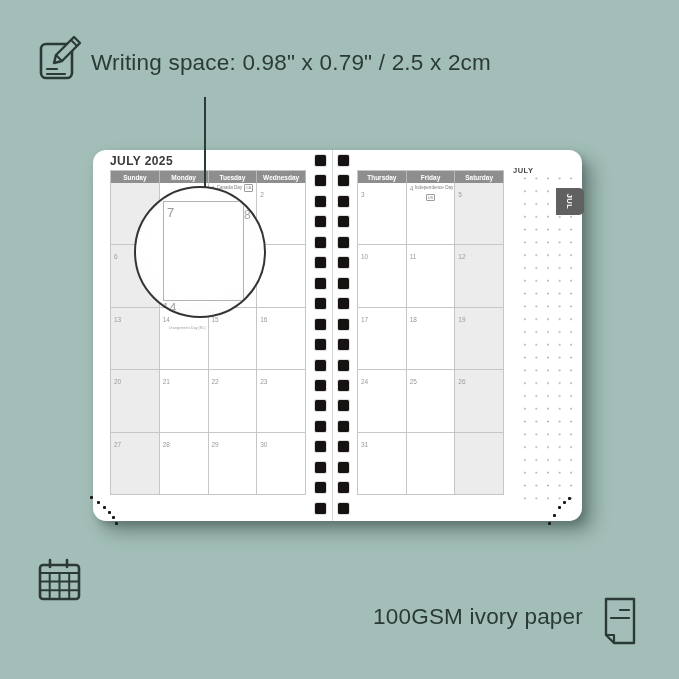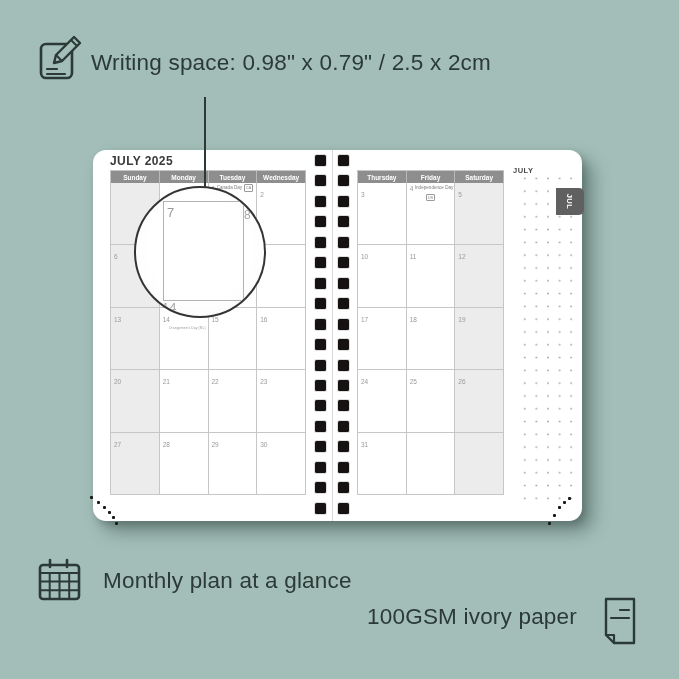--- a/index.html
+++ b/index.html
@@ -221,7 +221,6 @@
     <path d="M4 25.6 H43" stroke-width="2"></path>
     <path d="M4 34.3 H43" stroke-width="2"></path>
   </svg>
-  <div class="cap cap-monthly">Monthly plan at a glance</div>
 
   <div class="cap cap-paper">100GSM ivory paper</div>
   <svg class="icon icon-paper" width="42" height="52" viewBox="0 0 42 52">

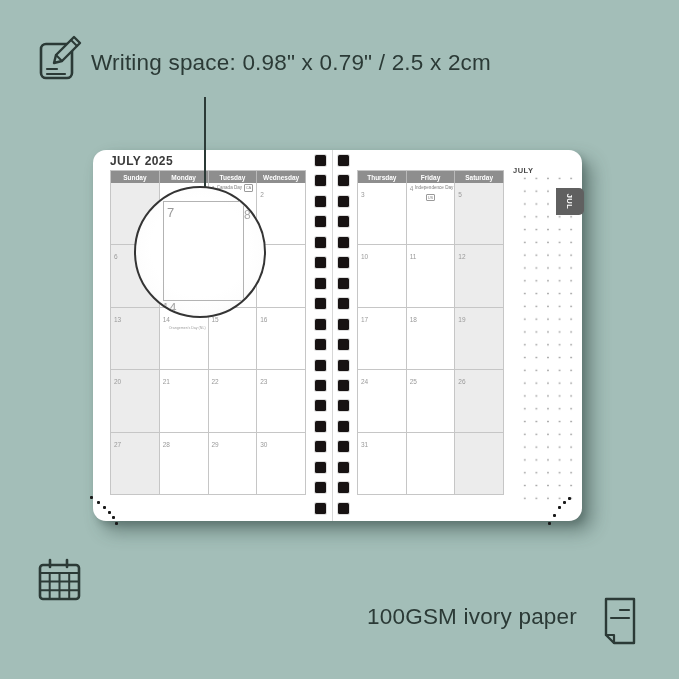--- a/index.html
+++ b/index.html
@@ -13,7 +13,7 @@
   .cap{position:absolute;font-size:22.5px;font-weight:500;letter-spacing:.2px;color:#2b3a36;white-space:nowrap;}
   .cap-top{left:91px;top:50px;}
   .cap-monthly{left:103px;top:568px;}
-  .cap-paper{top:604px;right:102px;margin-left:33px;}
+  .cap-paper{top:604px;right:96px;margin-left:33px;}
   .icon{position:absolute;stroke:#2b3a36;fill:none;stroke-linecap:round;stroke-linejoin:round;}
   .icon-top{left:38px;top:34px;}
   .icon-cal{left:36px;top:556px;}

